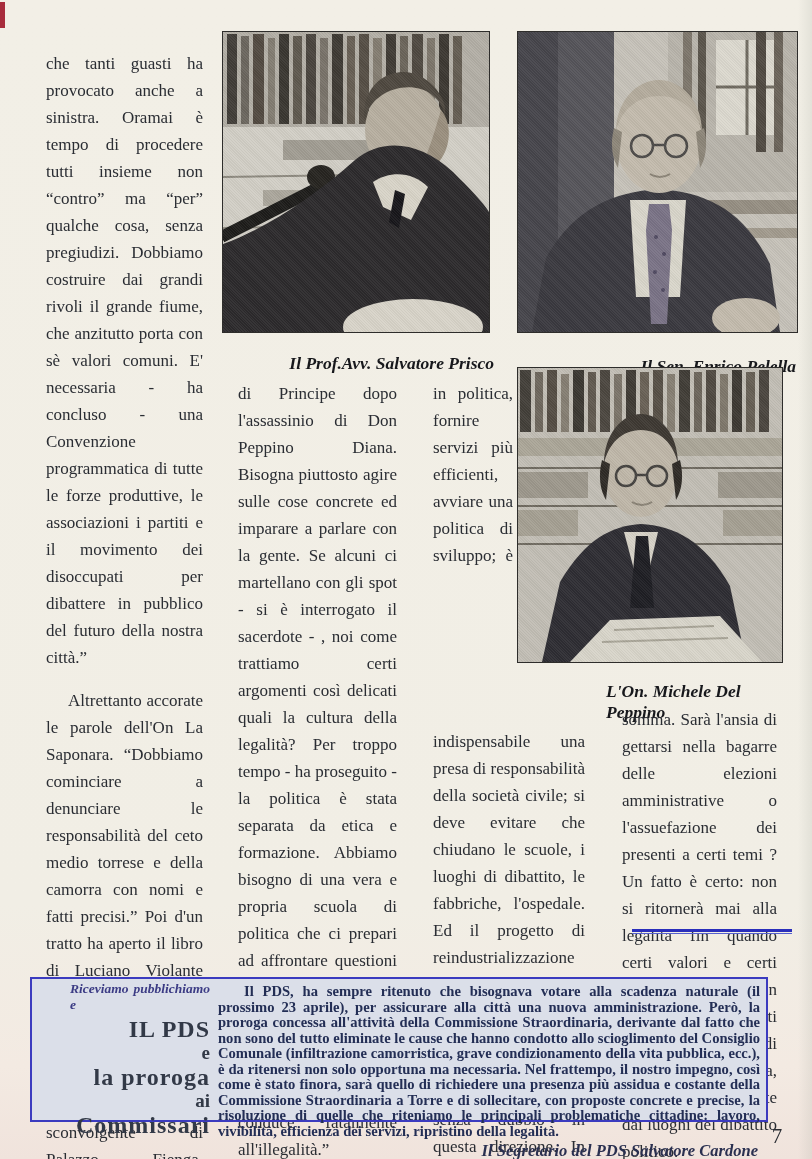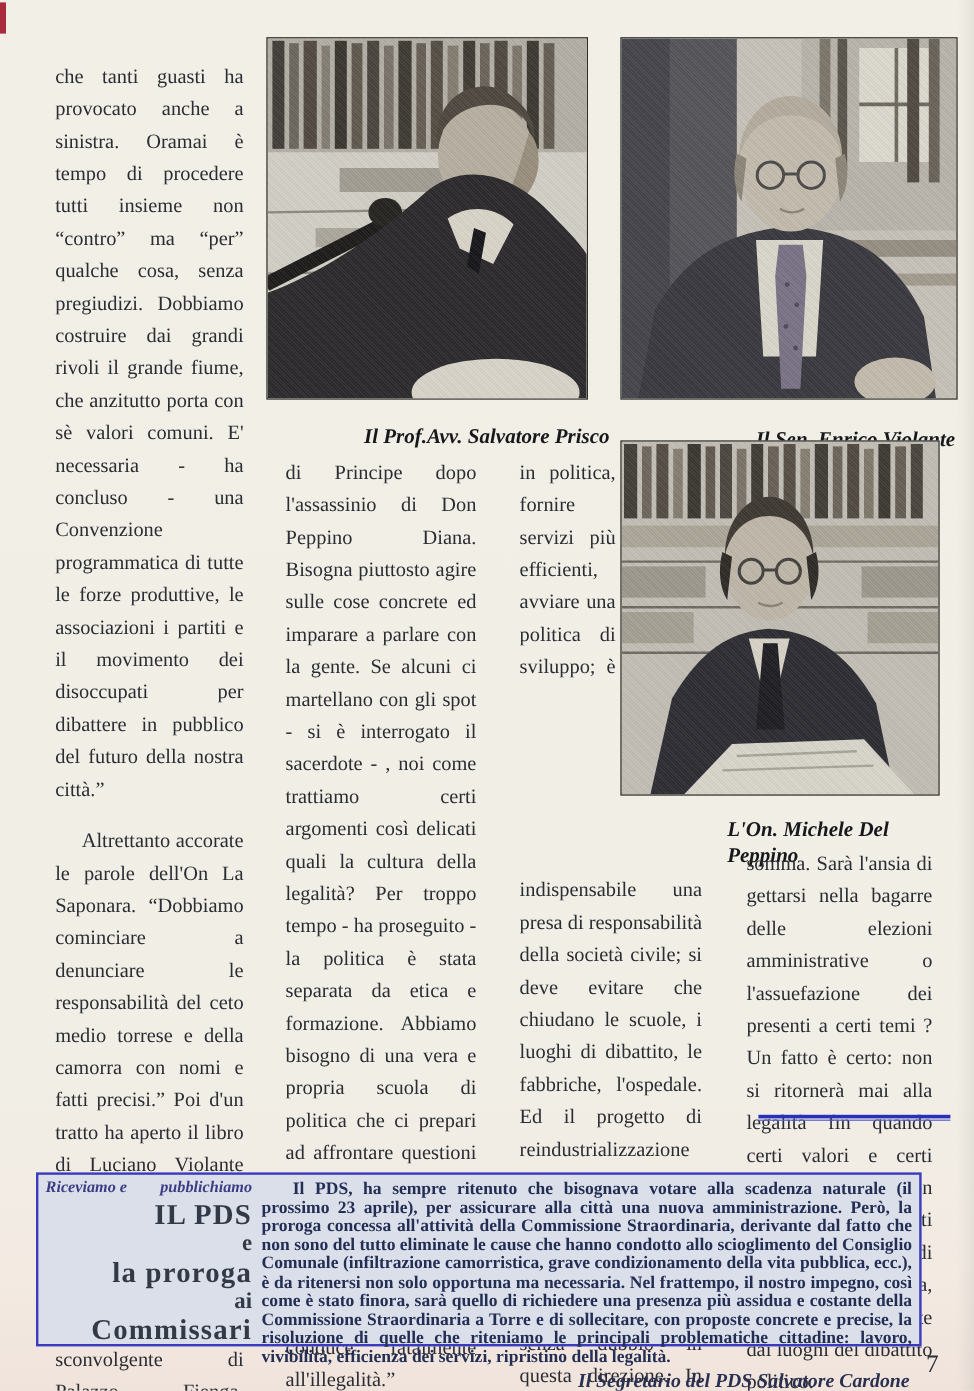--- a/index.html
+++ b/index.html
@@ -31,7 +31,7 @@
   .photo3{left:517px;top:367px;width:264px;height:294px;}
 
   .caption{position:absolute;font-style:italic;font-weight:bold;color:#17181c;font-size:17.5px;}
-  .cap1{left:222px;top:335px;width:286px;text-align:right;}
+  .cap1{left:208px;top:335px;width:286px;text-align:right;}
   .cap2{left:520px;top:338px;width:276px;text-align:right;}
   .cap3{left:606px;top:663px;width:190px;text-align:left;}
 

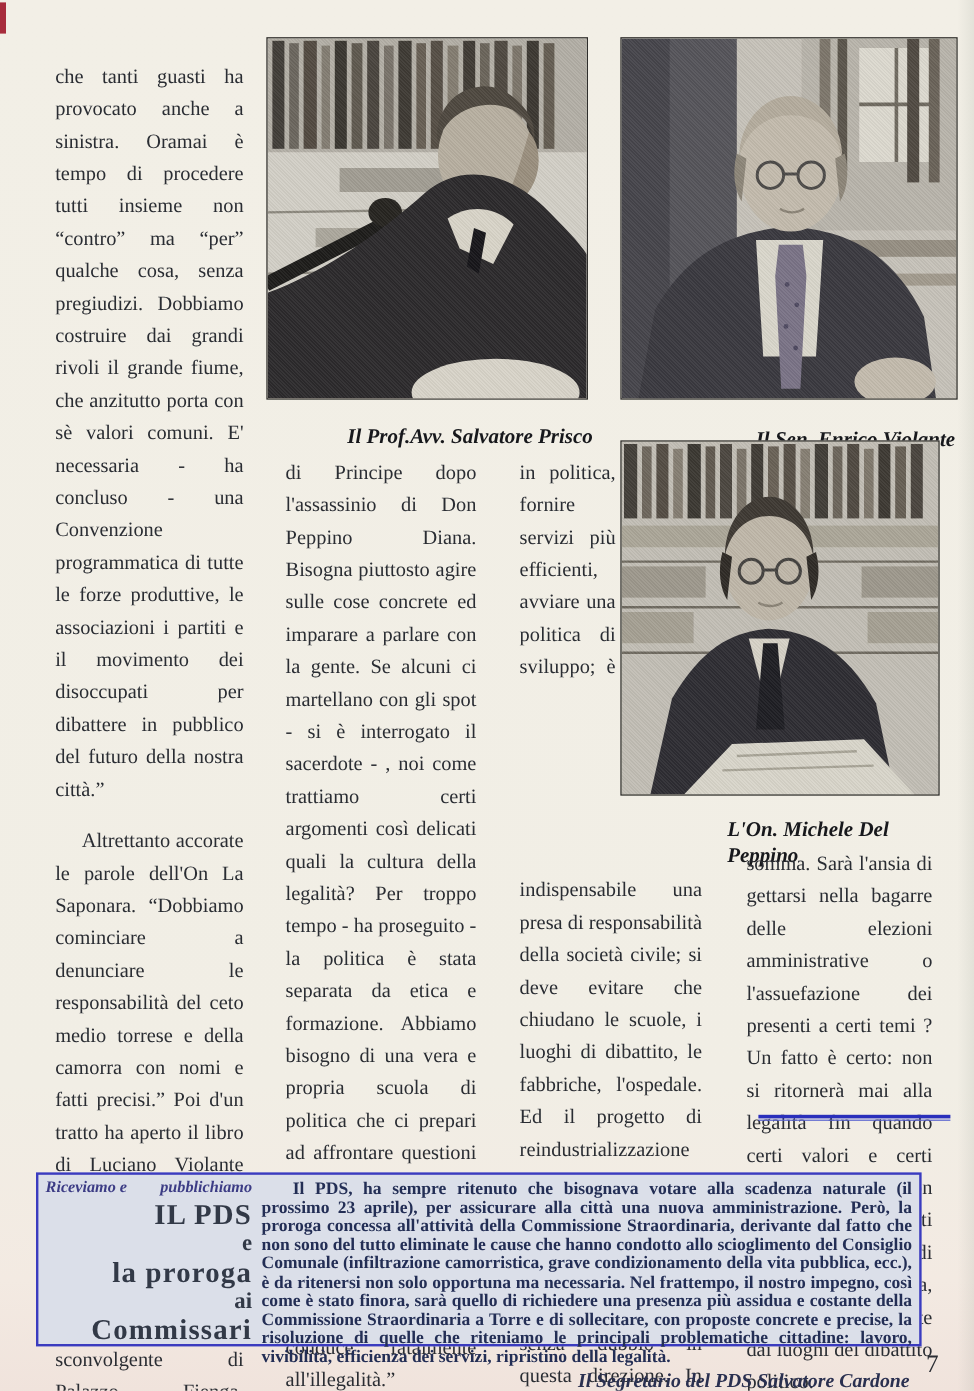--- a/index.html
+++ b/index.html
@@ -160,7 +160,7 @@
       <ellipse cx="228" cy="286" rx="34" ry="20" fill="#c3bbad"></ellipse>
     </svg>
   </div>
-  <p class="caption cap2">Il Sen. Enrico Violante</p>
+  <p class="caption cap2">Il Sen. Enrico Pelella</p>
 
   <div class="col col2">
     <p>di Principe dopo l'assassinio di Don Peppino Diana. Bisogna piuttosto agire sulle cose concrete ed imparare a parlare con la gente. Se alcuni ci martellano con gli spot - si è interrogato il sacerdote - , noi come trattiamo certi argomenti così delicati quali la cultura della legalità? Per troppo tempo - ha proseguito - la politica è stata separata da etica e formazione. Abbiamo bisogno di una vera e propria scuola di politica che ci prepari ad affrontare questioni così complesse. D'altro canto - ha sottolineato - gli uomini hanno accettato uno stile economico che conduce fatalmente all'illegalità.”</p>

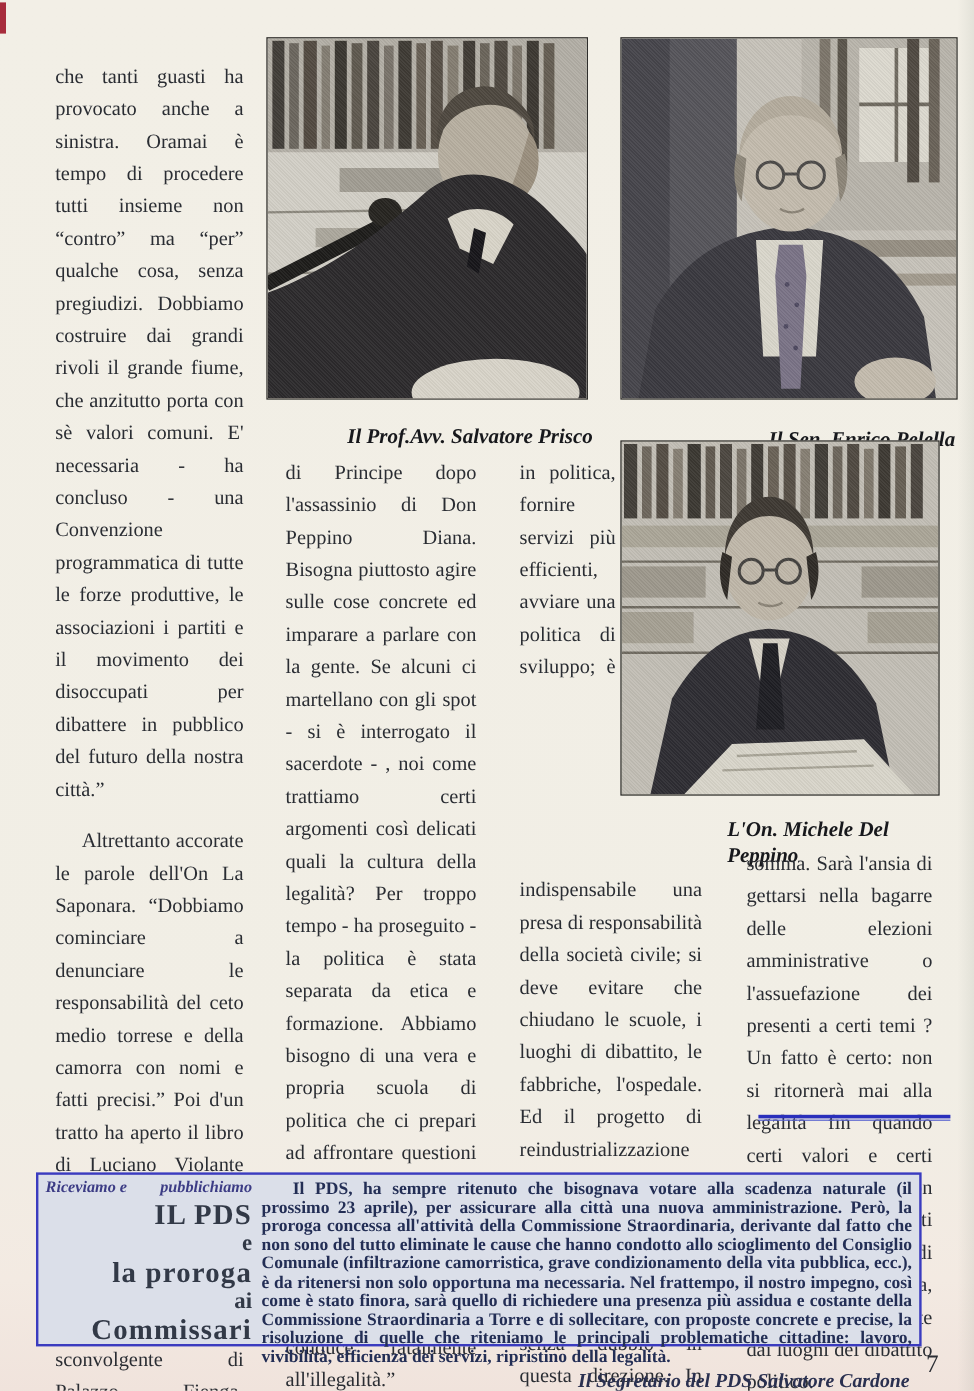--- a/index.html
+++ b/index.html
@@ -44,7 +44,7 @@
       background:#dbdfe9;border:2px solid #3b3bbf;display:flex;}
   .pds-left{width:172px;flex:0 0 172px;padding:2px 4px 0 6px;}
   .kicker{display:flex;justify-content:space-between;font-style:italic;color:#3c3c85;
-      font-size:13.5px;font-weight:bold;}
+      font-size:13.5px;font-weight:bold;margin-left:32px;}
   .pds-title{margin-top:4px;text-align:right;font-weight:bold;color:#323947;line-height:24px;}
   .pds-title .t-big{font-size:24px;letter-spacing:1px;}
   .pds-title .t-small{font-size:19px;}

